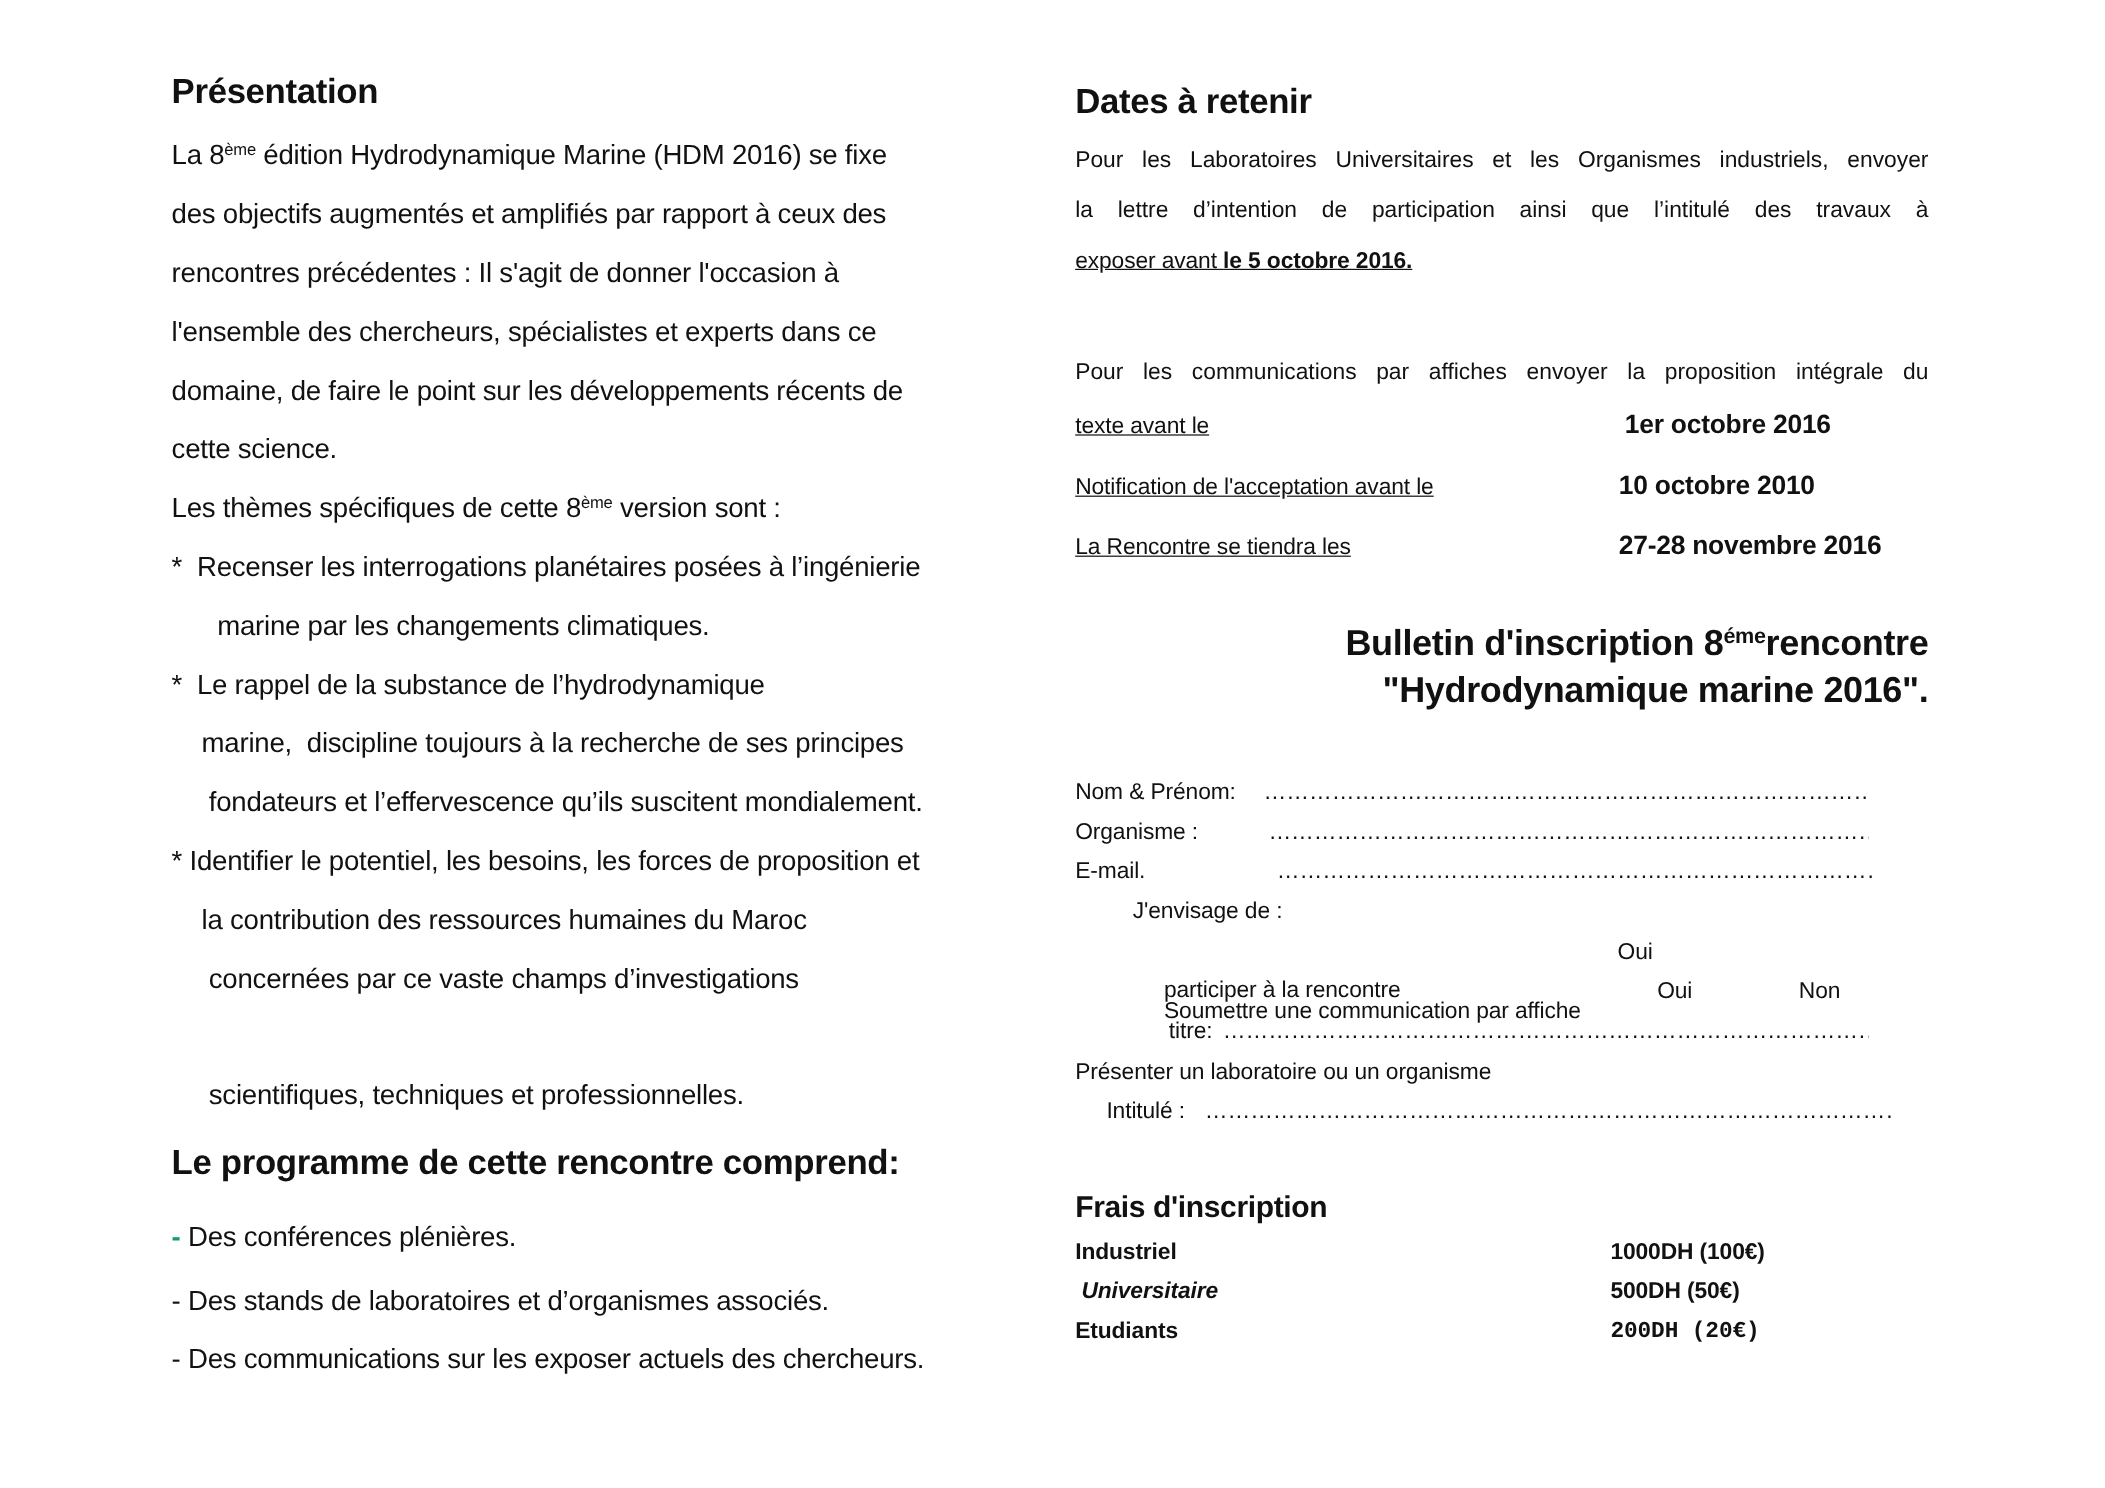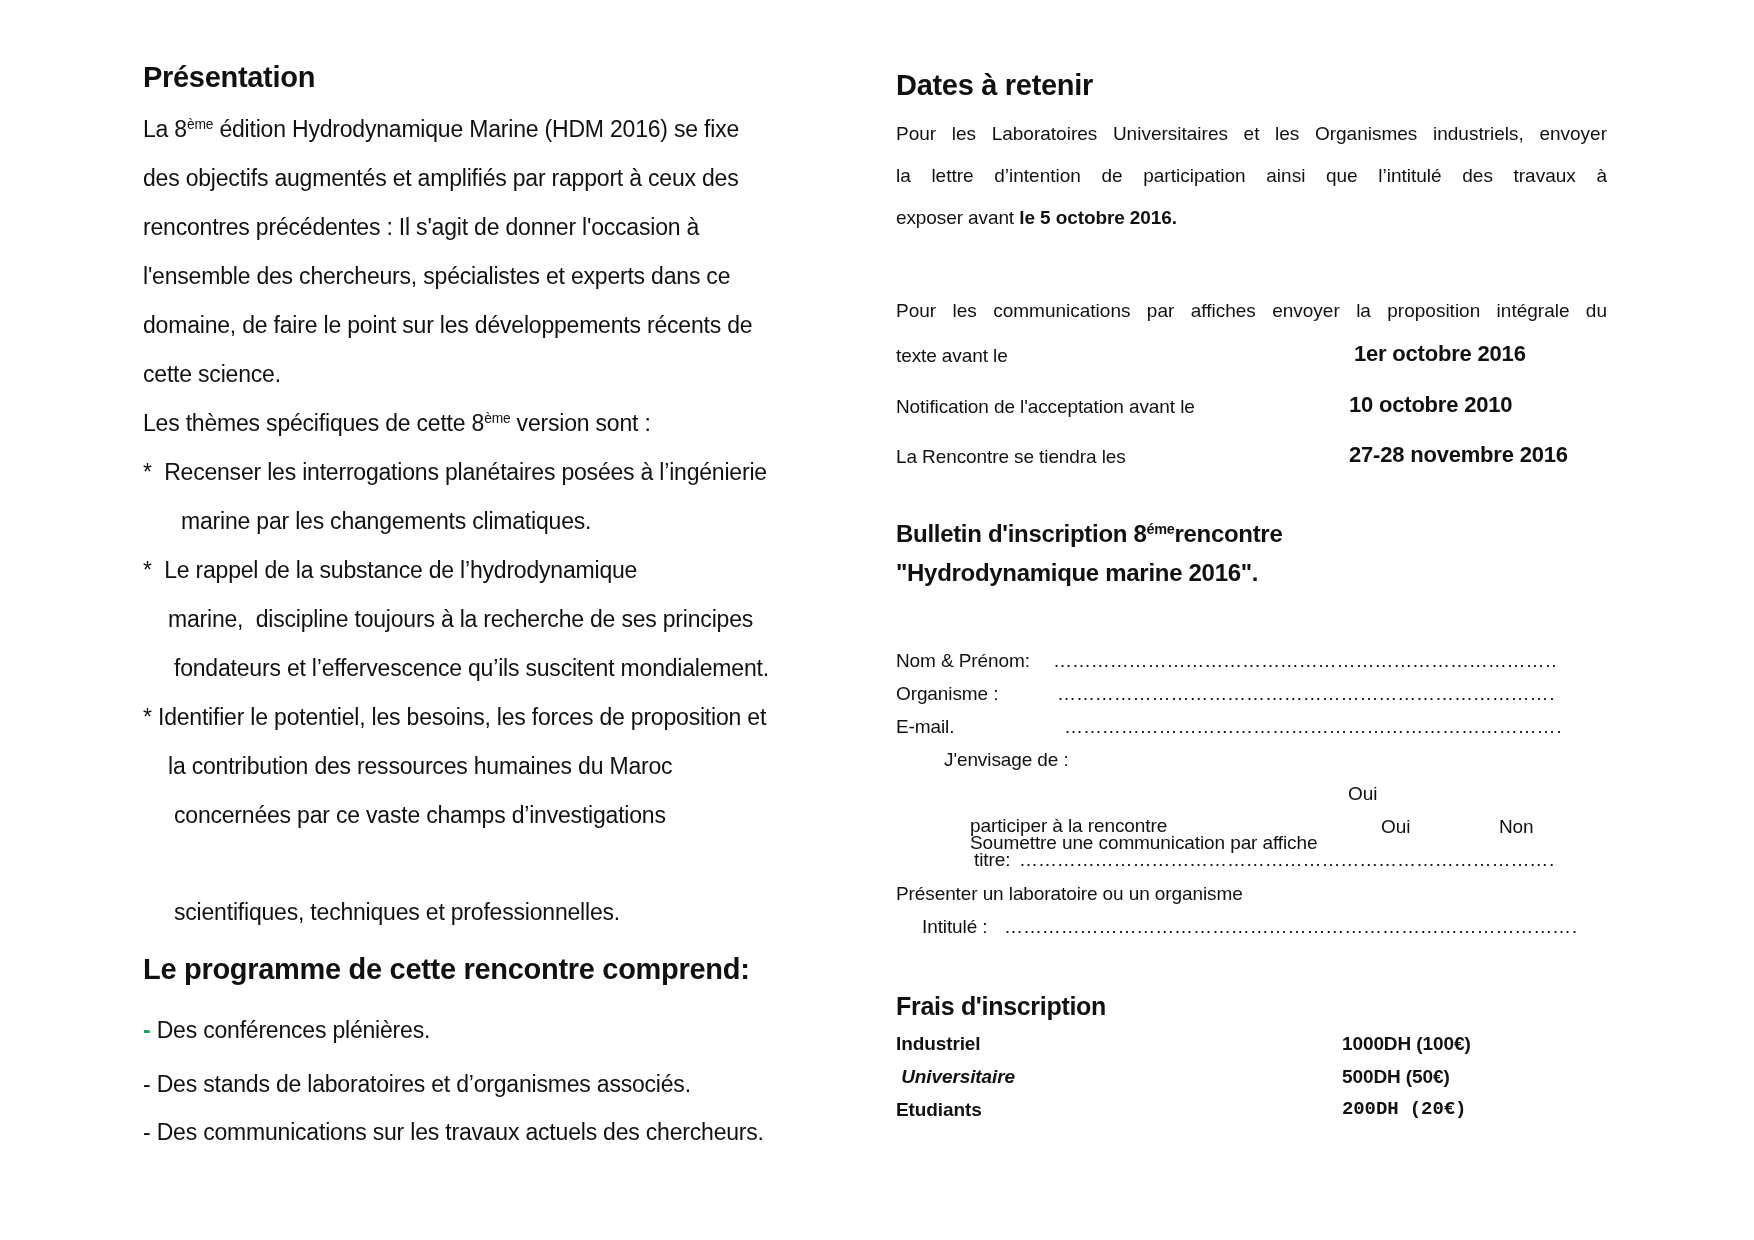--- a/index.html
+++ b/index.html
@@ -9,7 +9,7 @@
   .h-left { font-size: 29px; font-weight: bold; letter-spacing: -0.3px; }
   .body-l { font-size: 23px; letter-spacing: -0.2px; }
   .h-right { font-size: 29px; font-weight: bold; letter-spacing: -0.3px; }
-  .body-r { font-size: 19px; letter-spacing: -0.1px; }
+  .body-r { font-size: 19px; letter-spacing: -0.1px; text-decoration: underline; }
   .body-r-just { font-size: 19px; text-align: justify; text-align-last: justify; white-space: normal; width: 711px; }
   .bold { font-weight: bold; }
   .date-val { font-size: 22px; font-weight: bold; letter-spacing: -0.2px; }

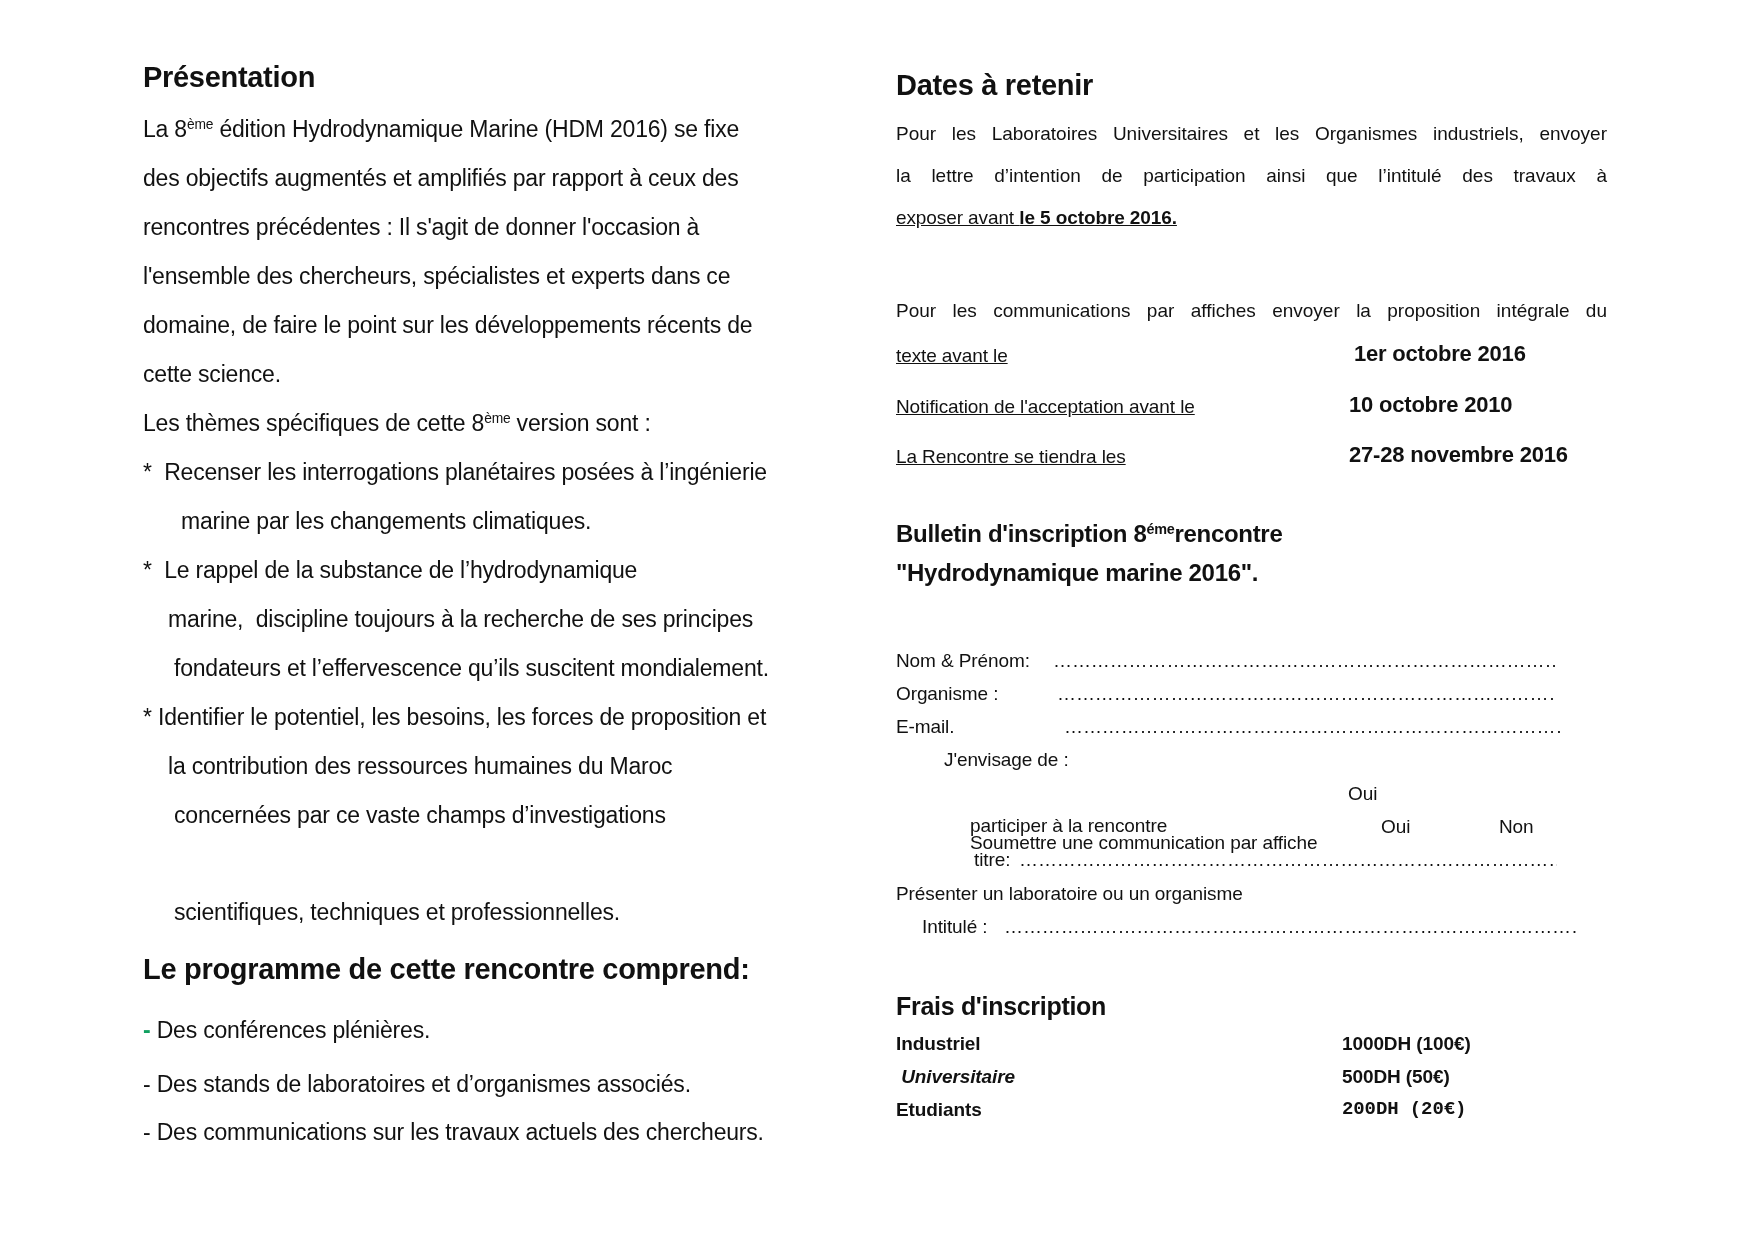--- a/index.html
+++ b/index.html
@@ -13,7 +13,7 @@
   .body-r-just { font-size: 19px; text-align: justify; text-align-last: justify; white-space: normal; width: 711px; }
   .bold { font-weight: bold; }
   .date-val { font-size: 22px; font-weight: bold; letter-spacing: -0.2px; }
-  .bulletin-title { font-size: 24px; font-weight: bold; text-align: left; width: 711px; letter-spacing: -0.3px; }
+  .bulletin-title { font-size: 30px; font-weight: bold; text-align: right; width: 711px; letter-spacing: -0.3px; }
   .form-line { font-size: 19px; letter-spacing: -0.1px; }
   .fee-h { font-size: 25px; font-weight: bold; letter-spacing: -0.3px; }
   .fee { font-size: 19px; font-weight: bold; letter-spacing: -0.1px; }

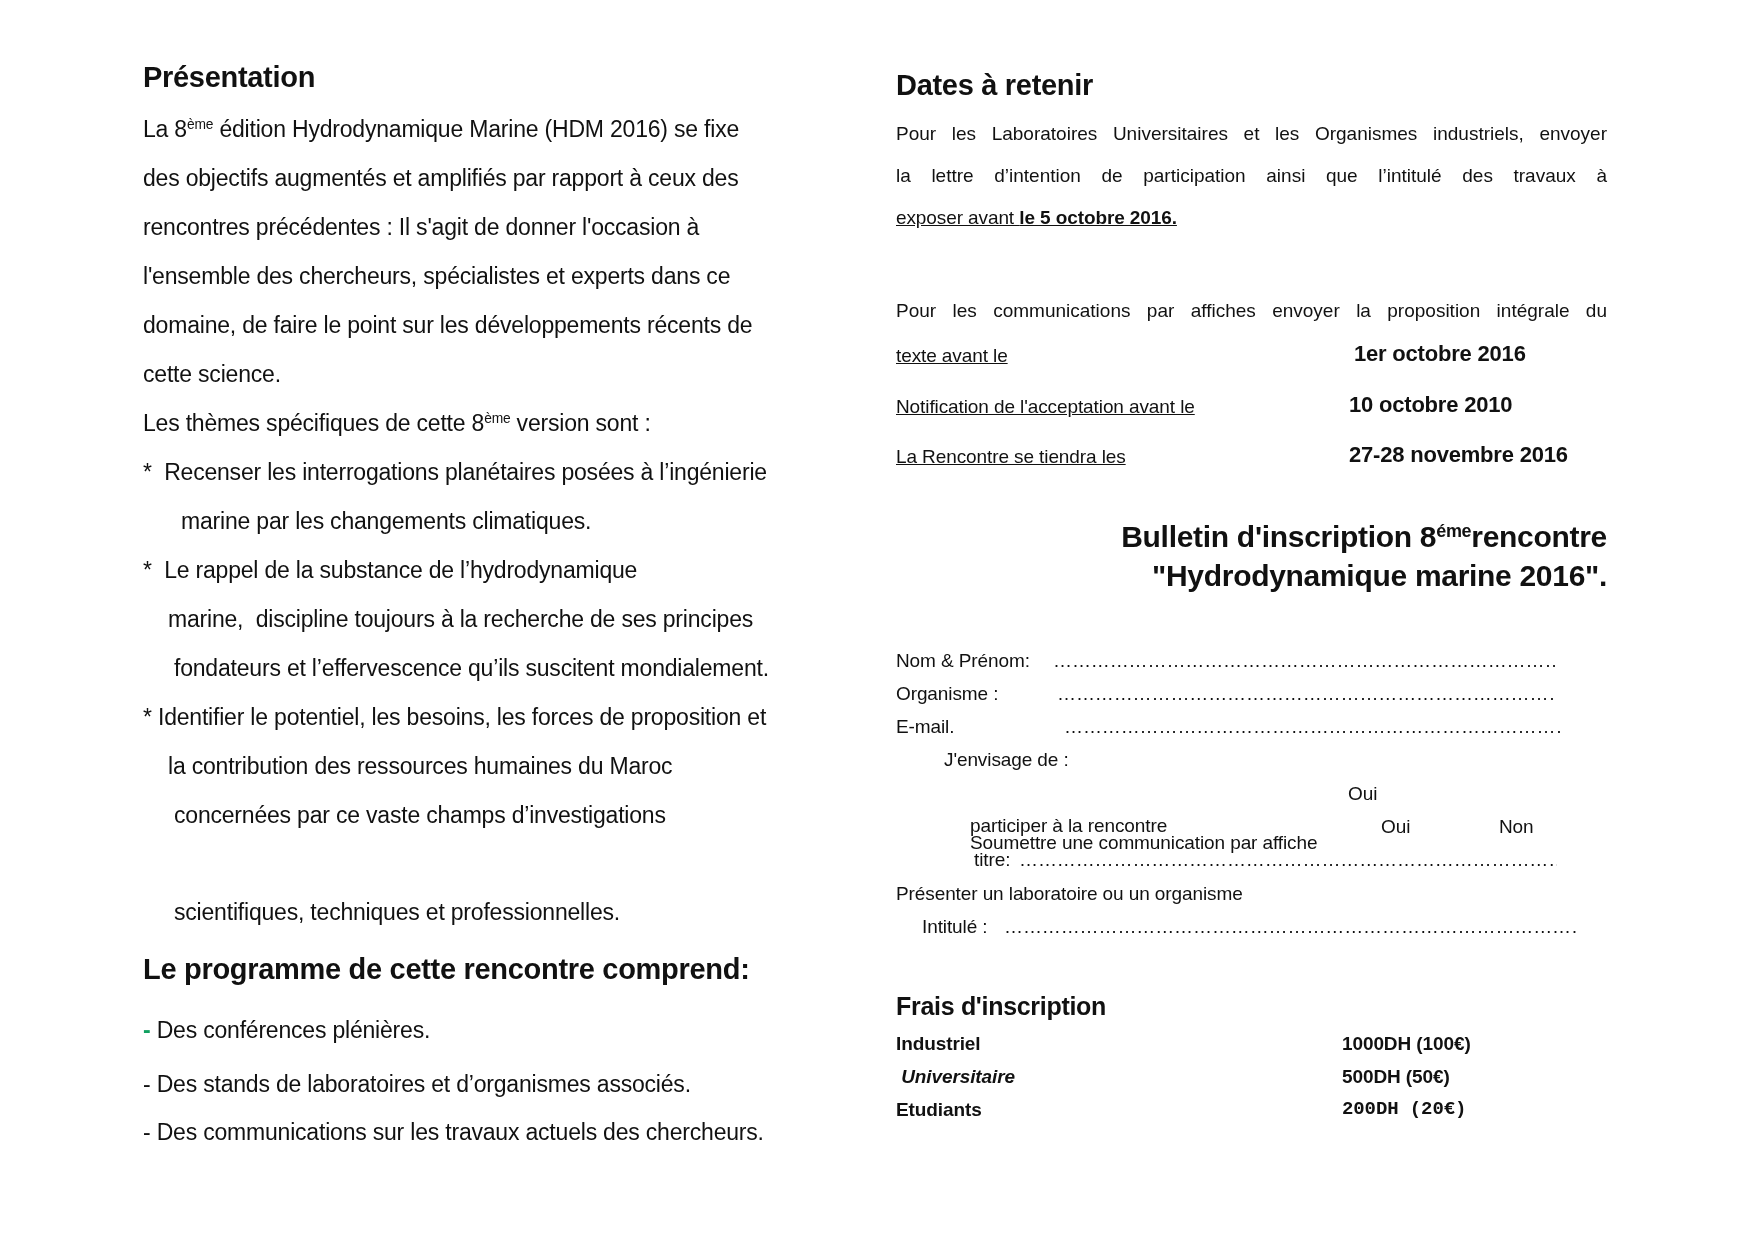--- a/index.html
+++ b/index.html
@@ -47,7 +47,7 @@
 <div class="abs h-left" style="left:143px; top:955px;">Le programme de cette rencontre comprend:</div>
 <div class="abs body-l" style="left:143px; top:1019px;"><span class="green-dash">-</span><span> Des conférences plénières.</span></div>
 <div class="abs body-l" style="left:143px; top:1073px;">- Des stands de laboratoires et d’organismes associés.</div>
-<div class="abs body-l" style="left:143px; top:1121px;">- Des communications sur les travaux actuels des chercheurs.</div>
+<div class="abs body-l" style="left:143px; top:1121px;">- Des communications sur les exposer actuels des chercheurs.</div>
 
 <div class="abs h-right" style="left:896px; top:71px;">Dates à retenir</div>
 

